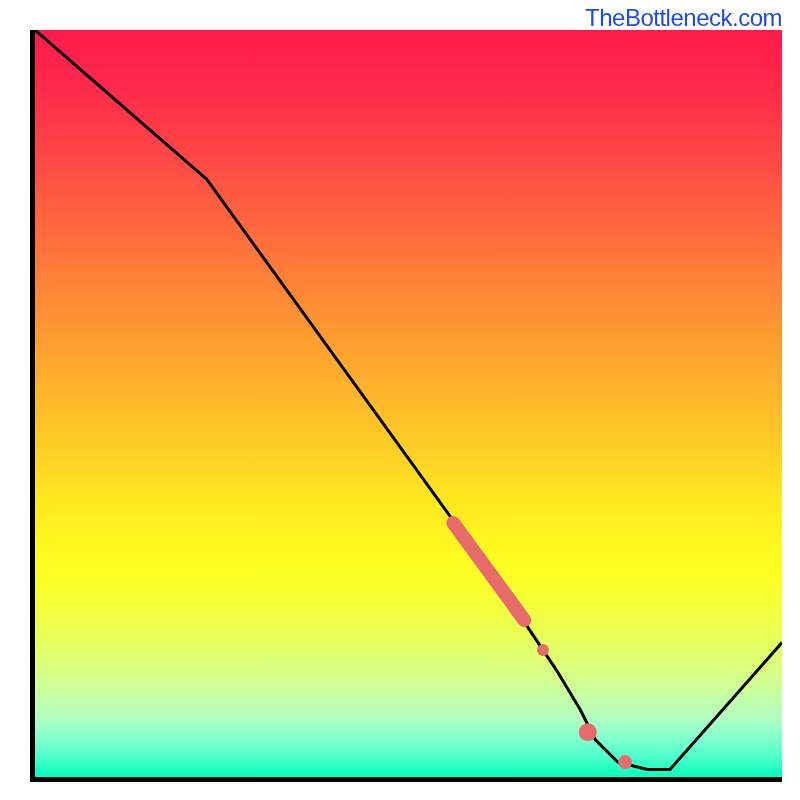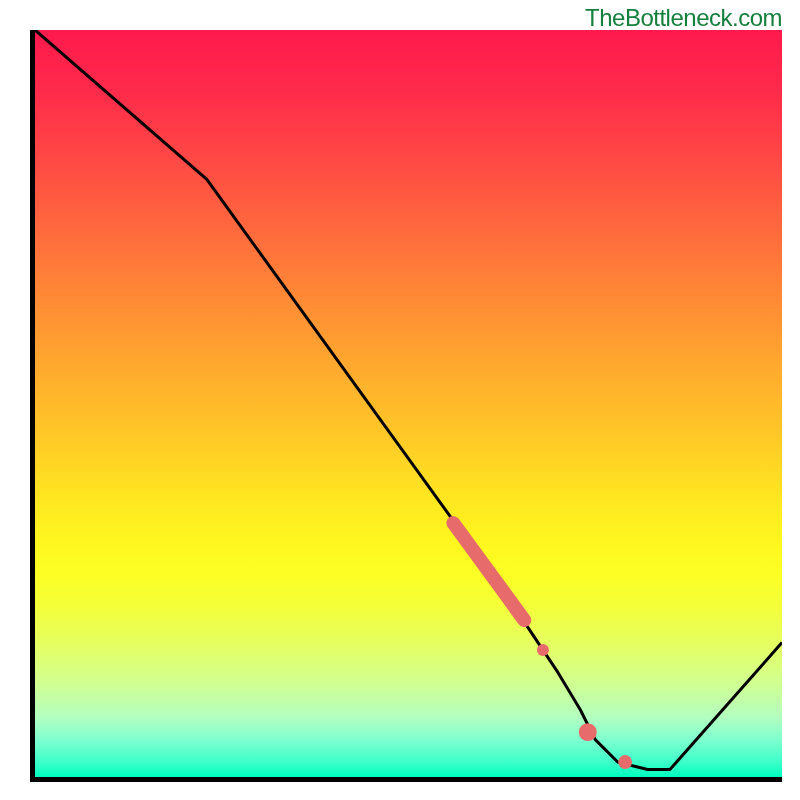--- a/index.html
+++ b/index.html
@@ -59,7 +59,7 @@
     top: 4px;
     right: 18px;
     font-size: 24px;
-    color: #15803d;
+    color: #1d4ed8;
     font-family: Arial, sans-serif;
     letter-spacing: -0.5px;
   }

